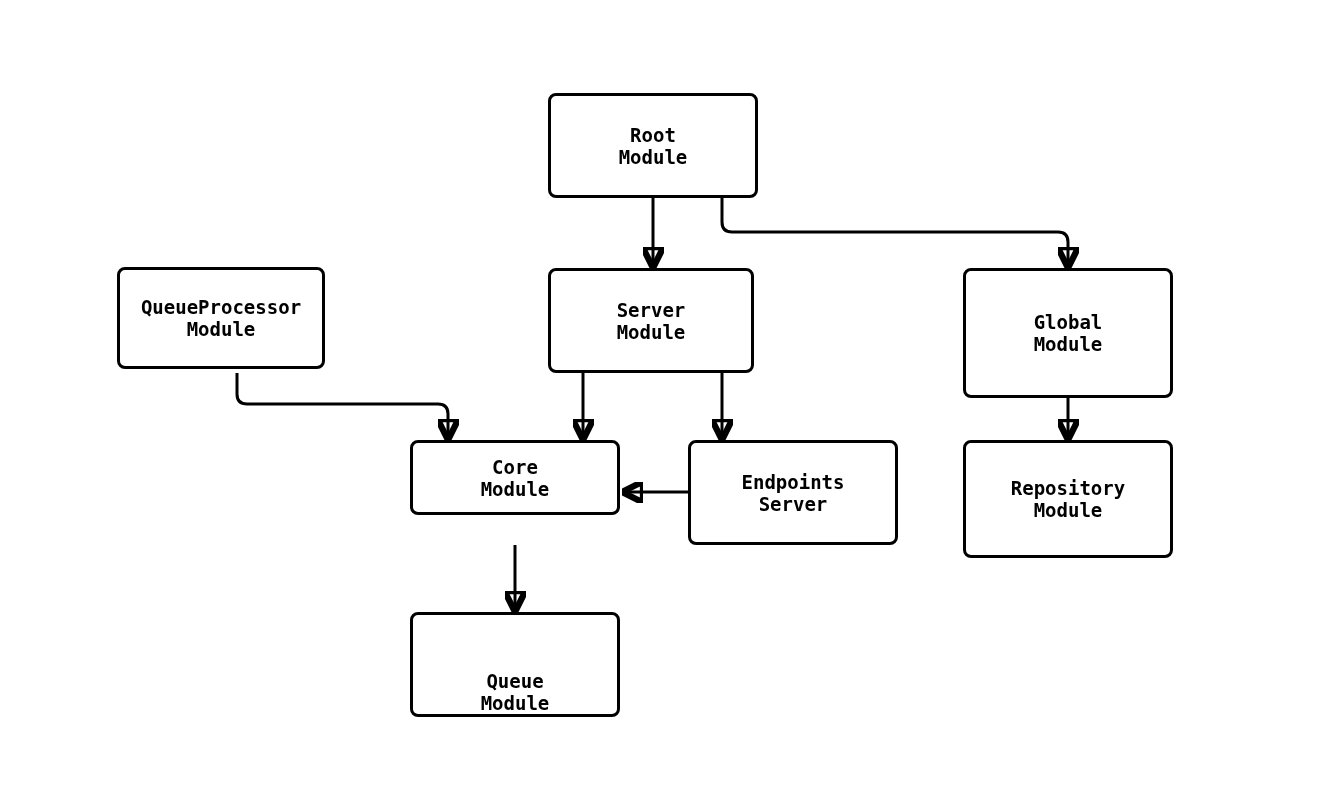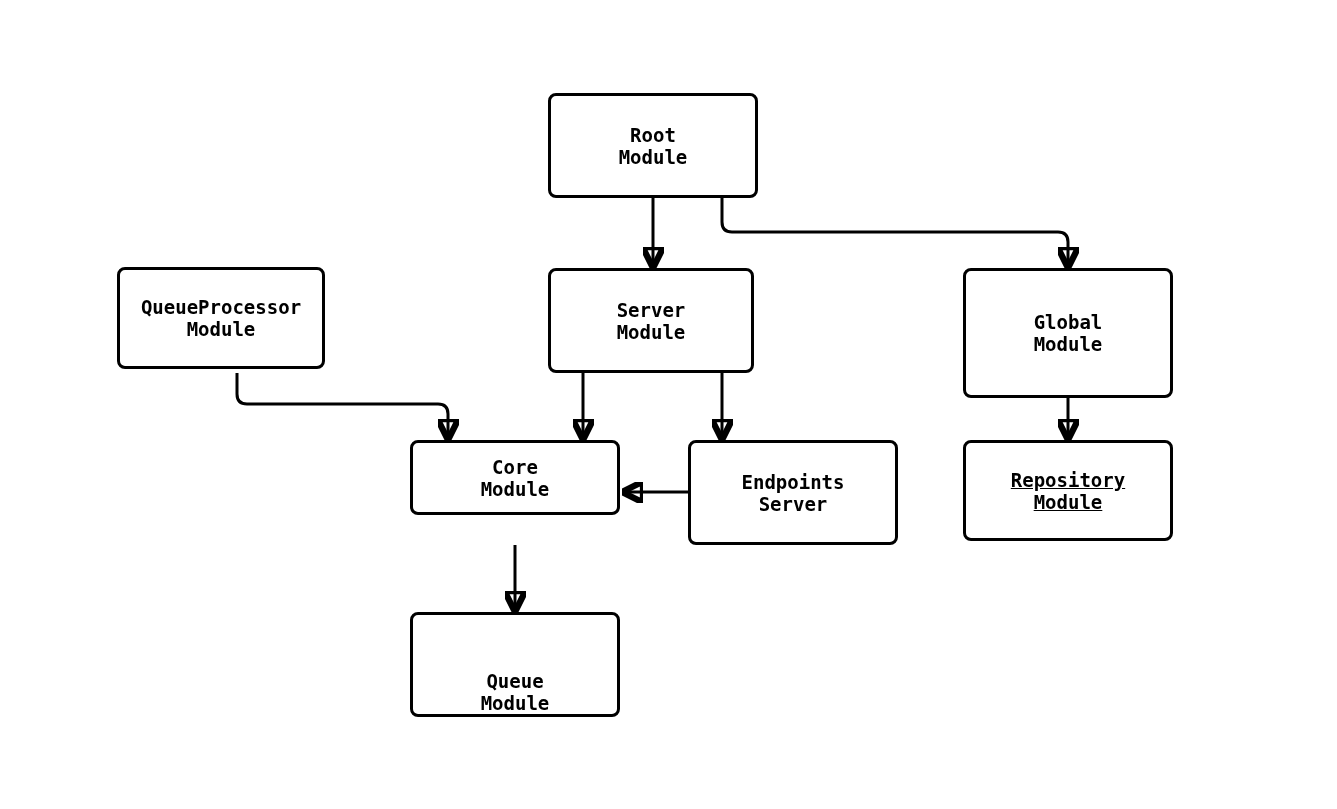--- a/index.html
+++ b/index.html
@@ -42,7 +42,7 @@
   .node-global        { left: 963px; top: 268px; width: 210px; height: 130px; }
   .node-core          { left: 410px; top: 440px; width: 210px; height: 75px; }
   .node-endpoints     { left: 688px; top: 440px; width: 210px; height: 105px; }
-  .node-repository    { left: 963px; top: 440px; width: 210px; height: 101px; text-decoration: underline; }
+  .node-repository    { left: 963px; top: 440px; width: 210px; height: 118px; }
   .node-queue         { left: 410px; top: 612px; width: 210px; height: 105px; align-items: flex-end; }
 </style>
 </head>

